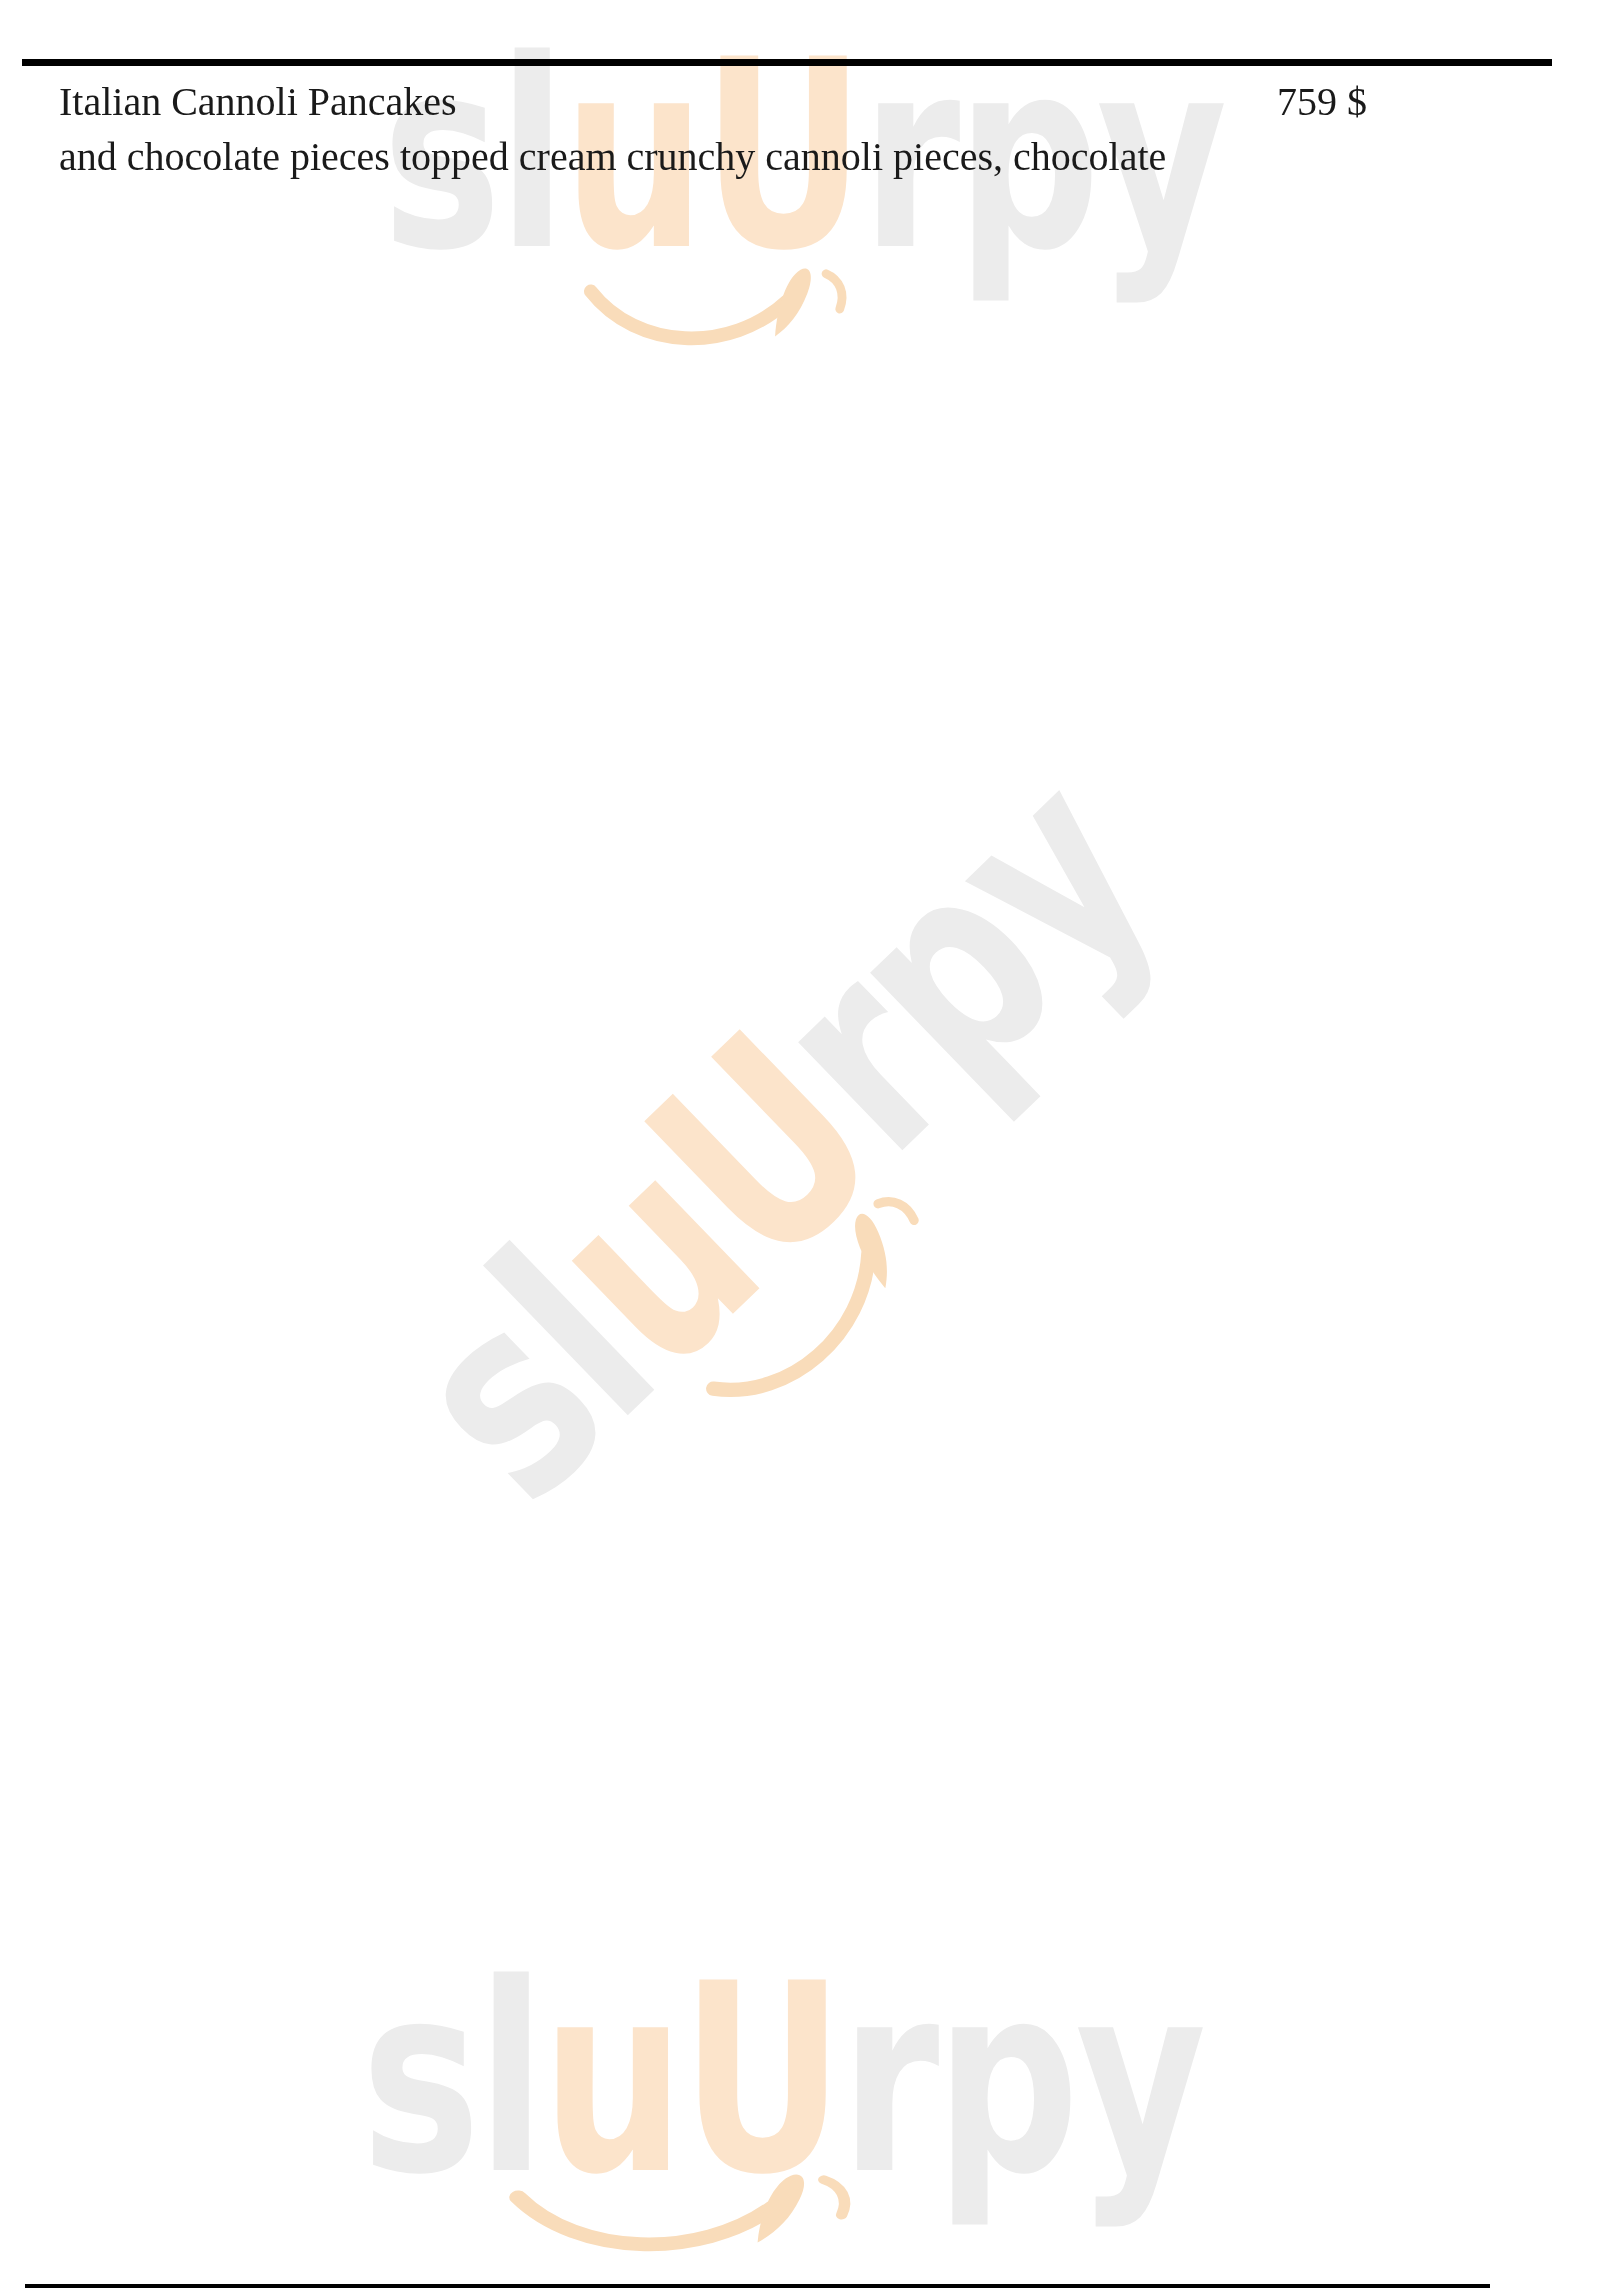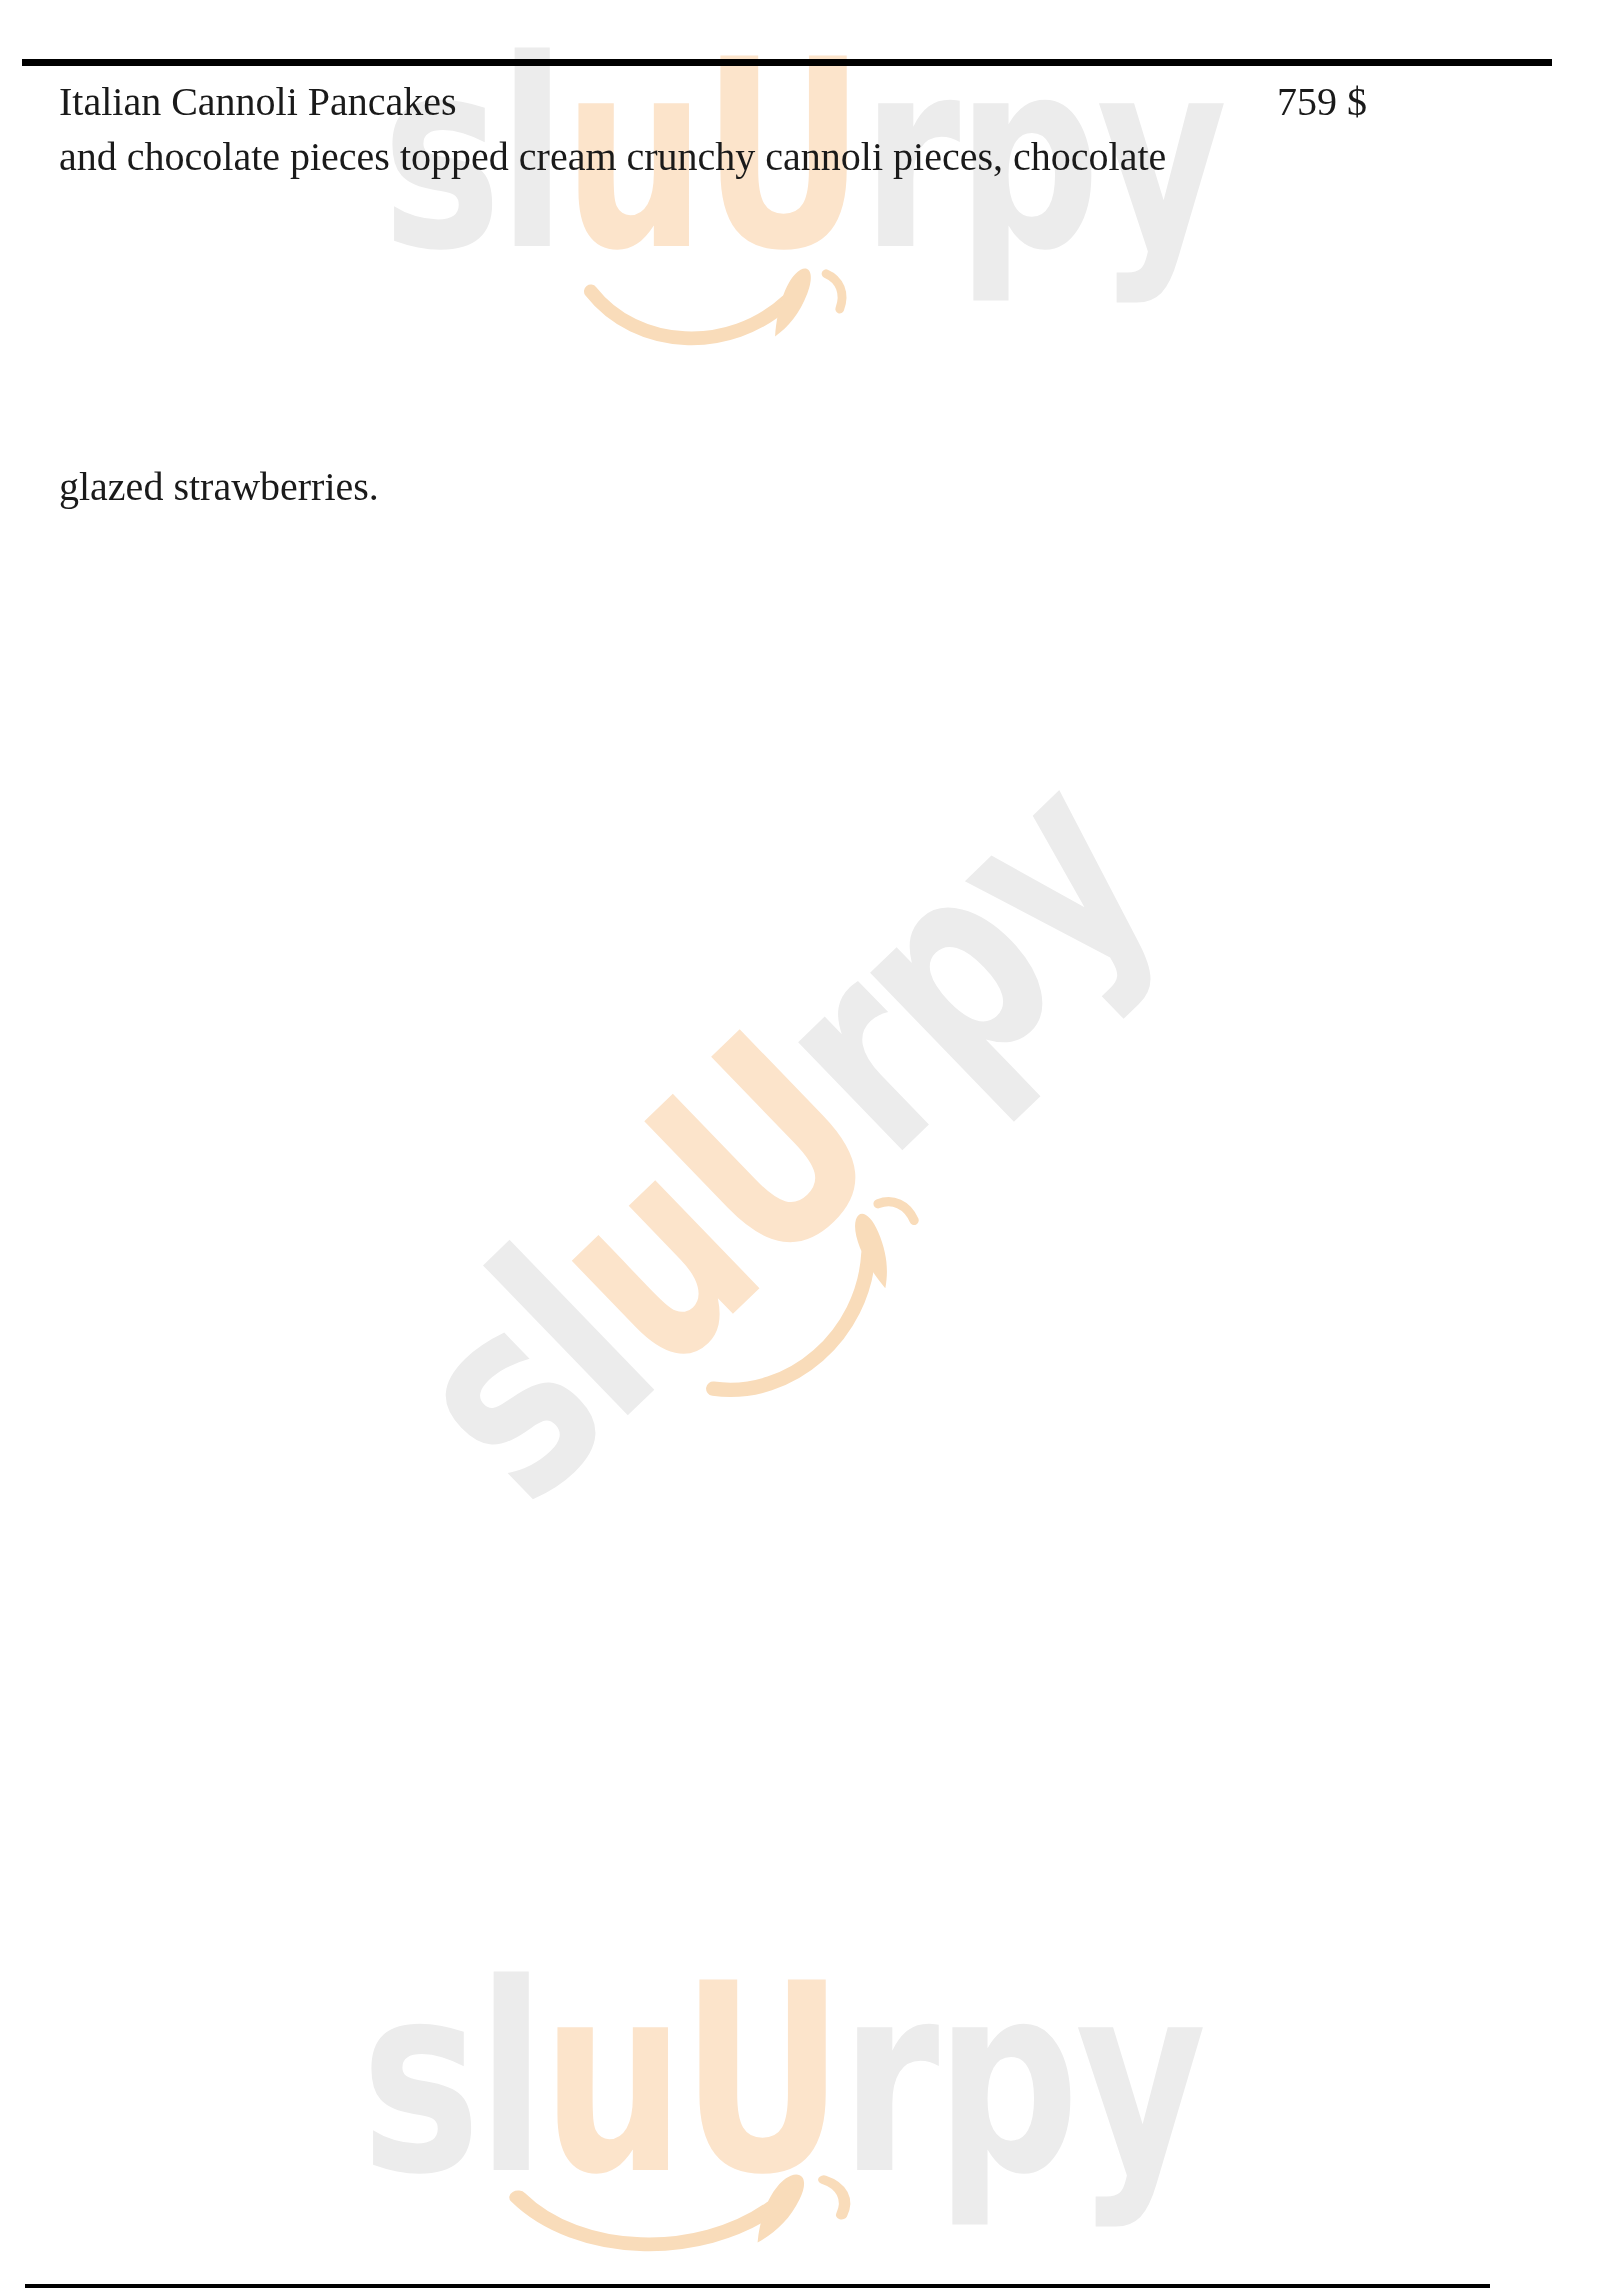--- a/index.html
+++ b/index.html
@@ -88,7 +88,6 @@
 </section>
 
 <section class="menu-item menu-item-2">
-  <div class="desc-line">glazed strawberries.</div>
 </section>
 
 <div class="rule rule-bottom"></div>

